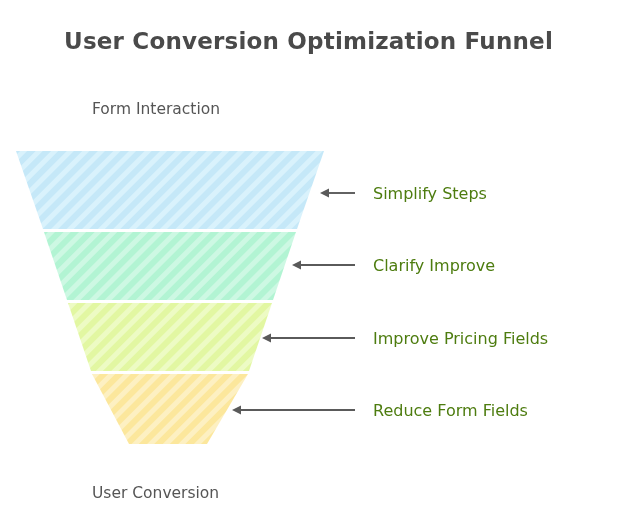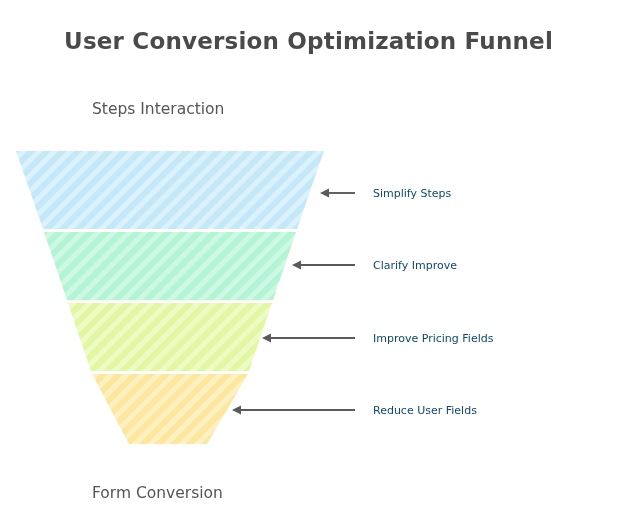--- a/index.html
+++ b/index.html
@@ -73,7 +73,7 @@
 
   <div id="chart-title">User Conversion Optimization Funnel</div>
 
-  <div class="stage-caption" id="top-caption">Steps Interaction</div>
+  <div class="stage-caption" id="top-caption">Form Interaction</div>
 
   <svg id="funnel-svg" viewBox="0 0 617 512" xmlns="http://www.w3.org/2000/svg">
     <defs>

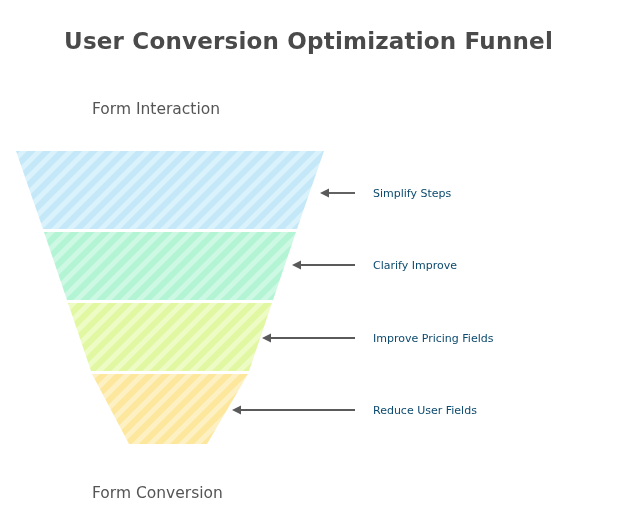--- a/index.html
+++ b/index.html
@@ -60,8 +60,8 @@
     position: absolute;
     left: 373px;
     font-family: "DejaVu Sans", sans-serif;
-    font-size: 11px;
-    color: #0c4a6e;
+    font-size: 16px;
+    color: #4d7c0f;
     white-space: nowrap;
     transform: translateY(-50%);
   }

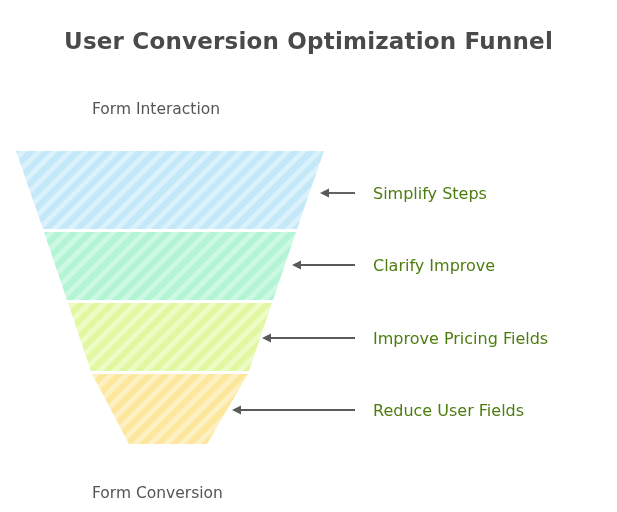--- a/index.html
+++ b/index.html
@@ -118,7 +118,7 @@
       <div class="annotation-label" style="top: 193px;">Simplify Steps</div>
       <div class="annotation-label" style="top: 265px;">Clarify Improve</div>
       <div class="annotation-label" style="top: 338px;">Improve Pricing Fields</div>
-      <div class="annotation-label" style="top: 410px;">Reduce User Fields</div>
+      <div class="annotation-label" style="top: 410px;">Reduce Form Fields</div>
     </div>
 
   <div class="stage-caption" id="bottom-caption">Form Conversion</div>

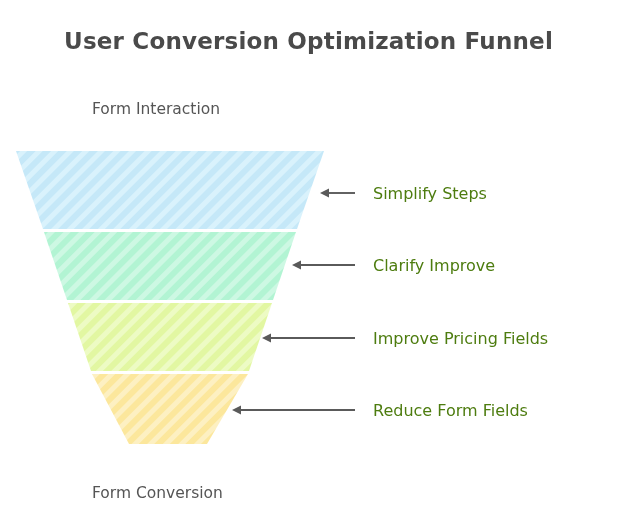--- a/index.html
+++ b/index.html
@@ -121,7 +121,7 @@
       <div class="annotation-label" style="top: 410px;">Reduce Form Fields</div>
     </div>
 
-  <div class="stage-caption" id="bottom-caption">Form Conversion</div>
+  <div class="stage-caption" id="bottom-caption">User Conversion</div>
 
 </div>
 

